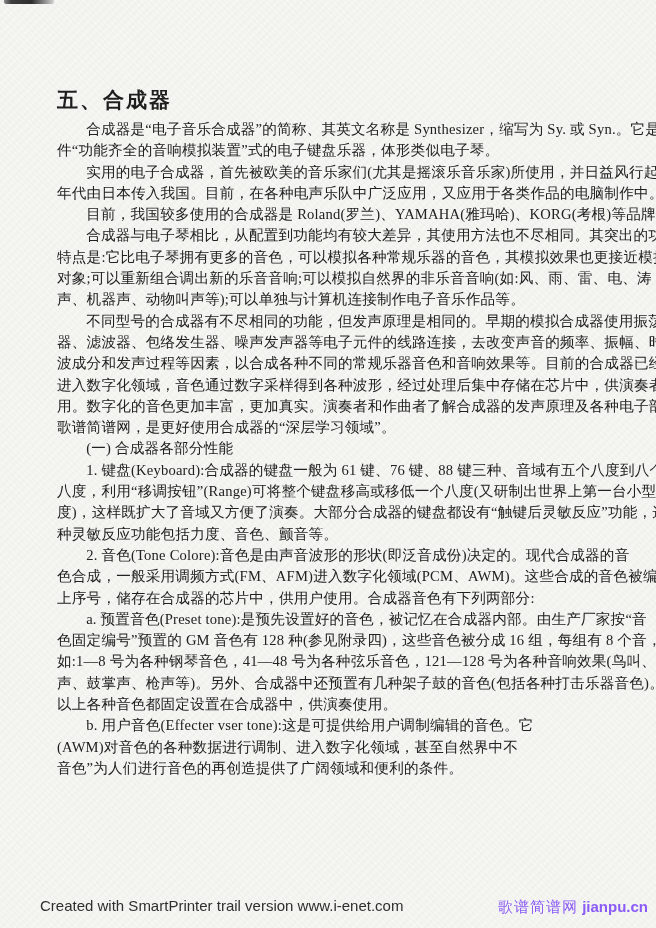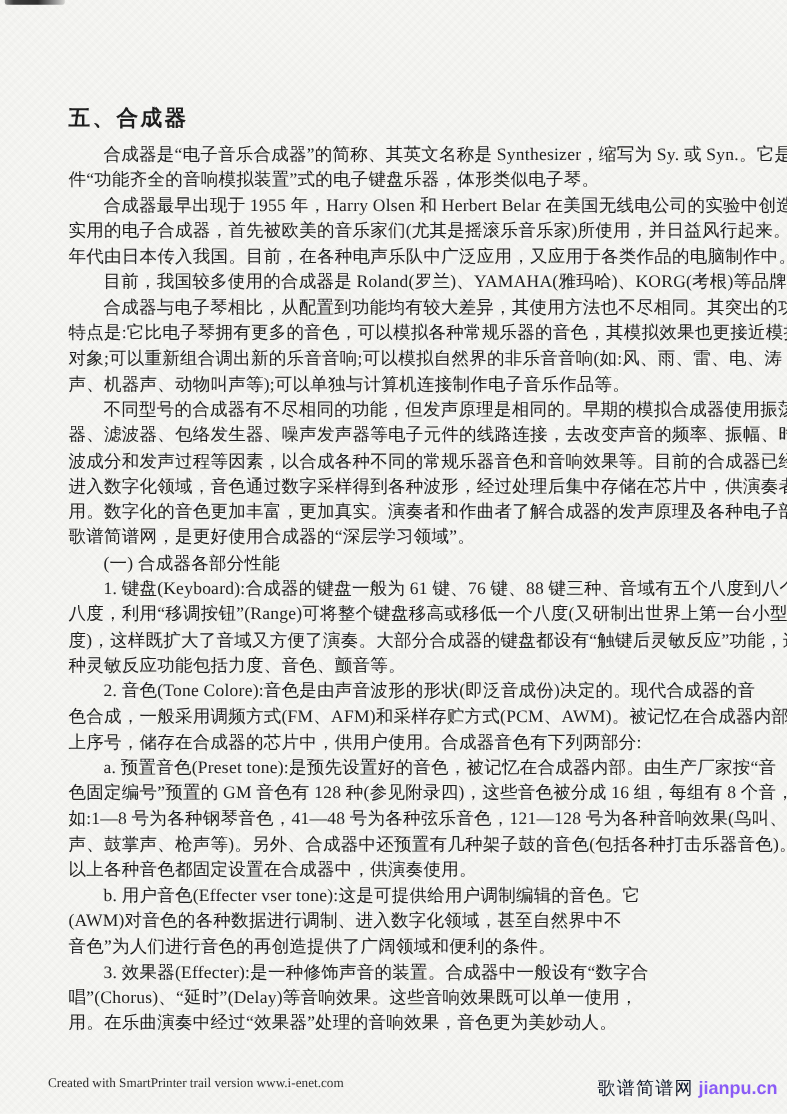--- a/index.html
+++ b/index.html
@@ -29,7 +29,7 @@
     left: 57px; top: 86px;
     font-family: "Liberation Sans", "DejaVu Sans", sans-serif;
     font-weight: bold;
-    font-size: 18px;
+    font-size: 21px;
     letter-spacing: 2px;
     color: #1e1e1e;
   }

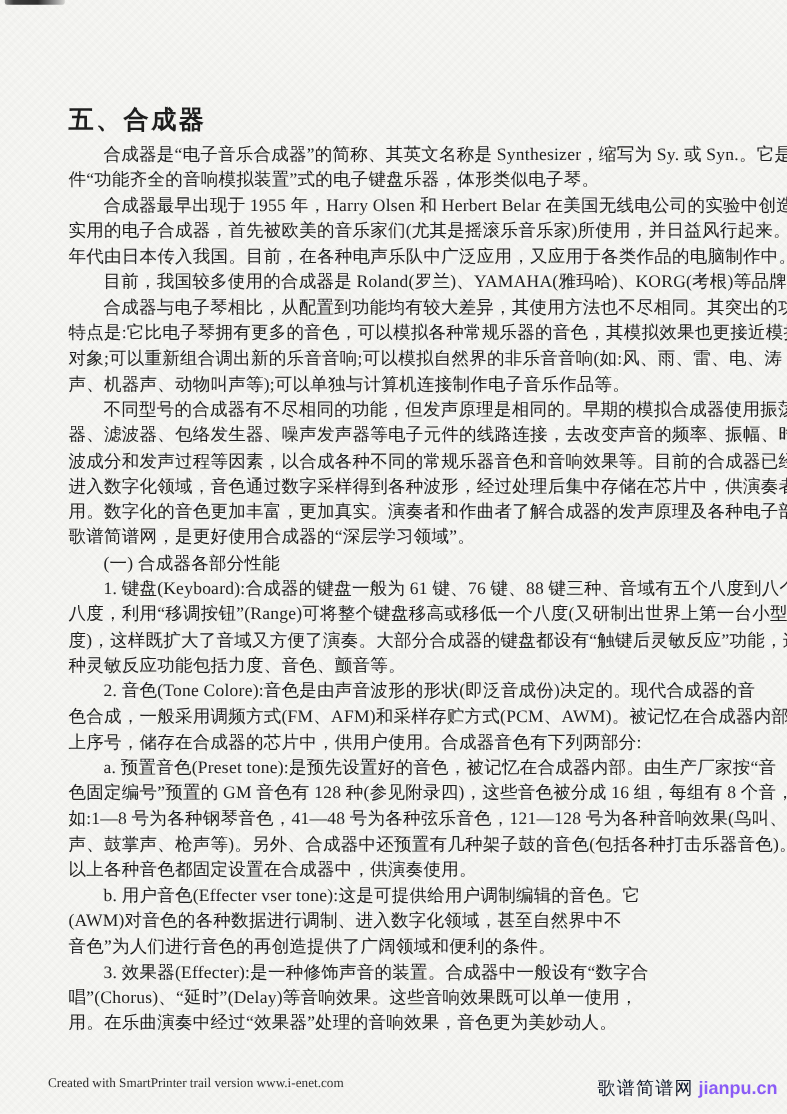--- a/index.html
+++ b/index.html
@@ -83,7 +83,6 @@
       <div class="ln">件“功能齐全的音响模拟装置”式的电子键盘乐器，体形类似电子琴。</div>
     </div>
   <div class="para">
-      <div class="ln">合成器最早出现于 1955 年，Harry Olsen 和 Herbert Belar 在美国无线电公司的实验中创造</div>
       <div class="ln">实用的电子合成器，首先被欧美的音乐家们(尤其是摇滚乐音乐家)所使用，并日益风行起来。80</div>
       <div class="ln">年代由日本传入我国。目前，在各种电声乐队中广泛应用，又应用于各类作品的电脑制作中。</div>
     </div>

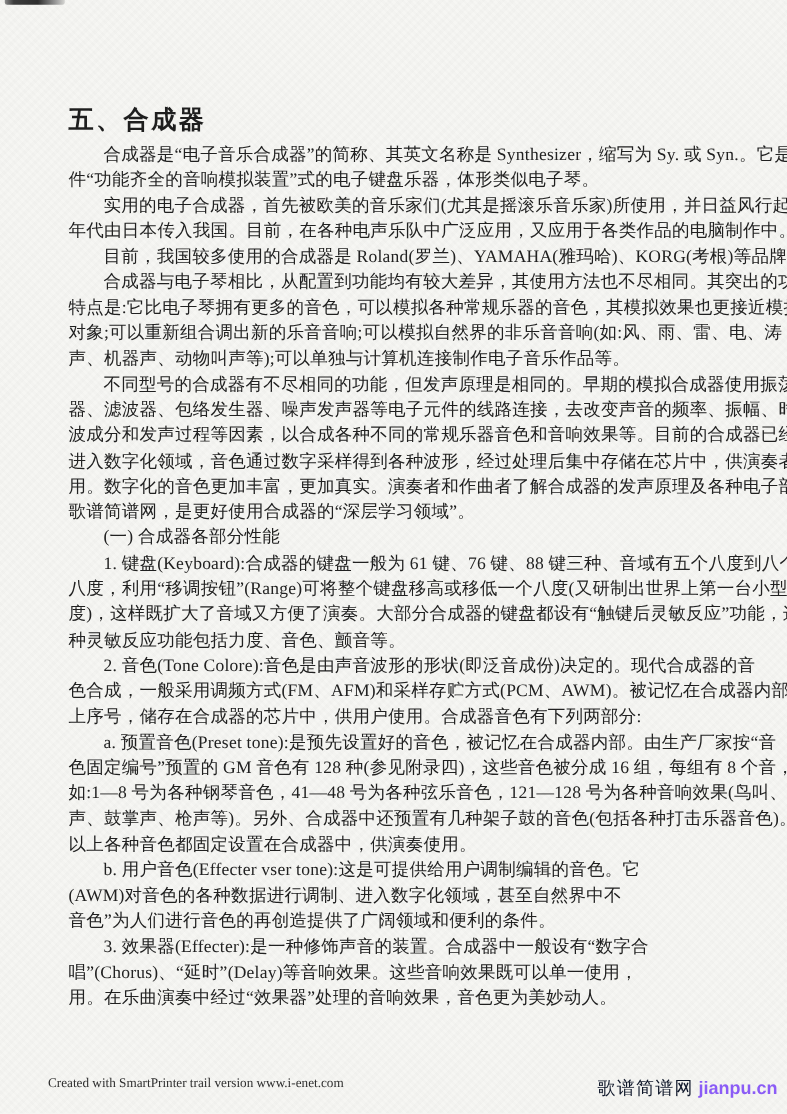--- a/index.html
+++ b/index.html
@@ -114,7 +114,7 @@
     </div>
   <div class="para">
       <div class="ln">2. 音色(Tone Colore):音色是由声音波形的形状(即泛音成份)决定的。现代合成器的音</div>
-      <div class="ln">色合成，一般采用调频方式(FM、AFM)和采样存贮方式(PCM、AWM)。被记忆在合成器内部</div>
+      <div class="ln">色合成，一般采用调频方式(FM、AFM)进入数字化领域(PCM、AWM)。这些合成的音色被编</div>
       <div class="ln">上序号，储存在合成器的芯片中，供用户使用。合成器音色有下列两部分:</div>
     </div>
   <div class="para">

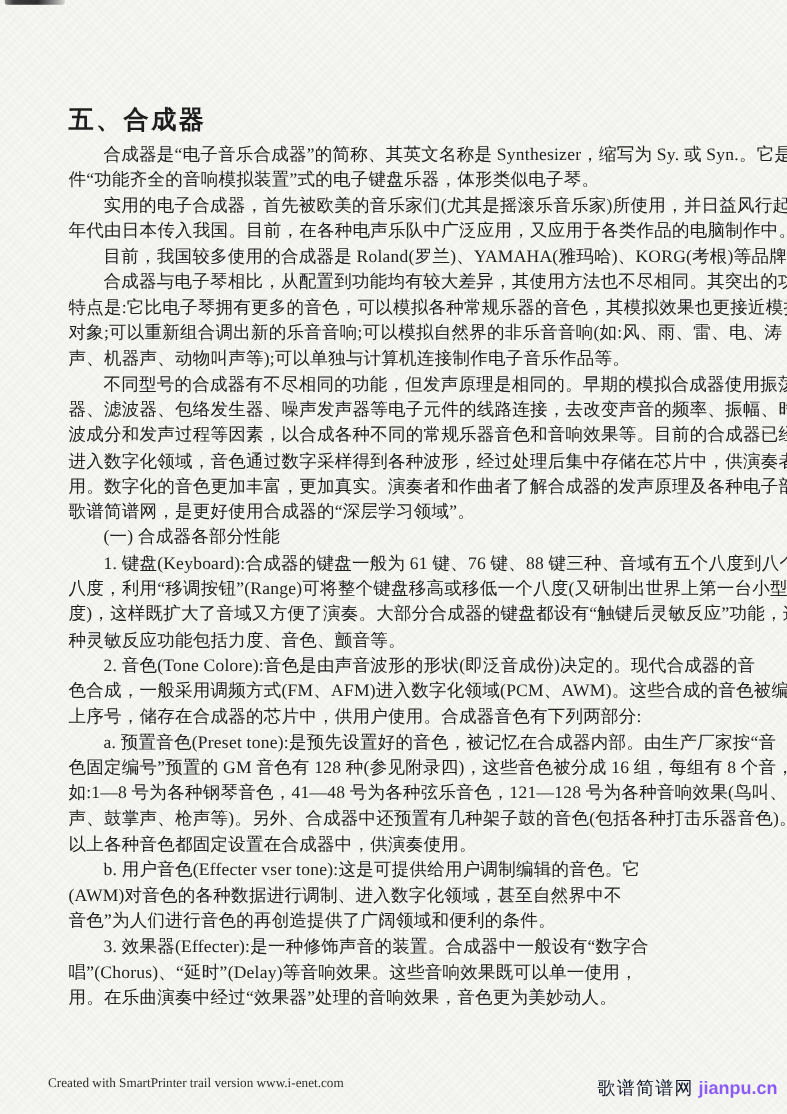--- a/index.html
+++ b/index.html
@@ -129,11 +129,6 @@
       <div class="ln">(AWM)对音色的各种数据进行调制、进入数字化领域，甚至自然界中不</div>
       <div class="ln">音色”为人们进行音色的再创造提供了广阔领域和便利的条件。</div>
     </div>
-  <div class="para nojust">
-      <div class="ln">3. 效果器(Effecter):是一种修饰声音的装置。合成器中一般设有“数字合</div>
-      <div class="ln">唱”(Chorus)、“延时”(Delay)等音响效果。这些音响效果既可以单一使用，</div>
-      <div class="ln">用。在乐曲演奏中经过“效果器”处理的音响效果，音色更为美妙动人。</div>
-    </div>
 </div>
 
 <div class="footer-left">Created with SmartPrinter trail version www.i-enet.com</div>

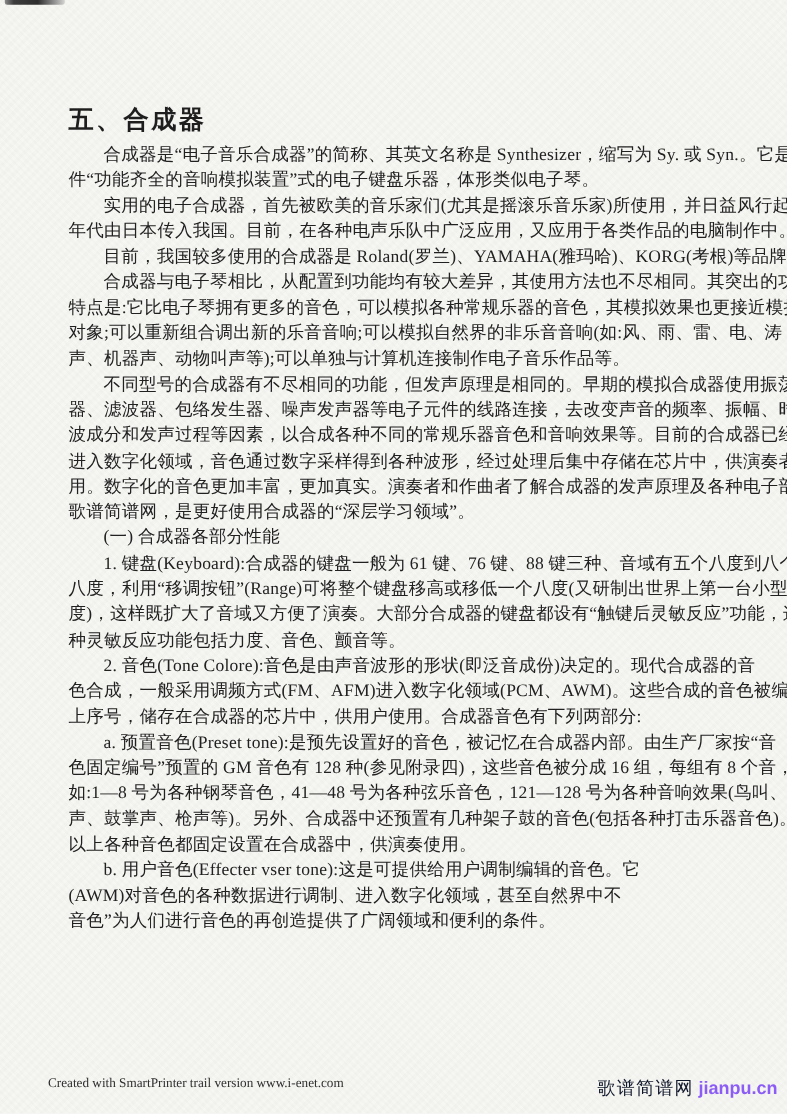--- a/index.html
+++ b/index.html
@@ -55,8 +55,8 @@
   .footer-left {
     position: absolute;
     left: 40px; top: 897px;
-    font-family: Liberation Serif, serif;
-    font-size: 11px;
+    font-family: Liberation Sans, sans-serif;
+    font-size: 15px;
     color: #2f2f2f;
   }
   .footer-right {

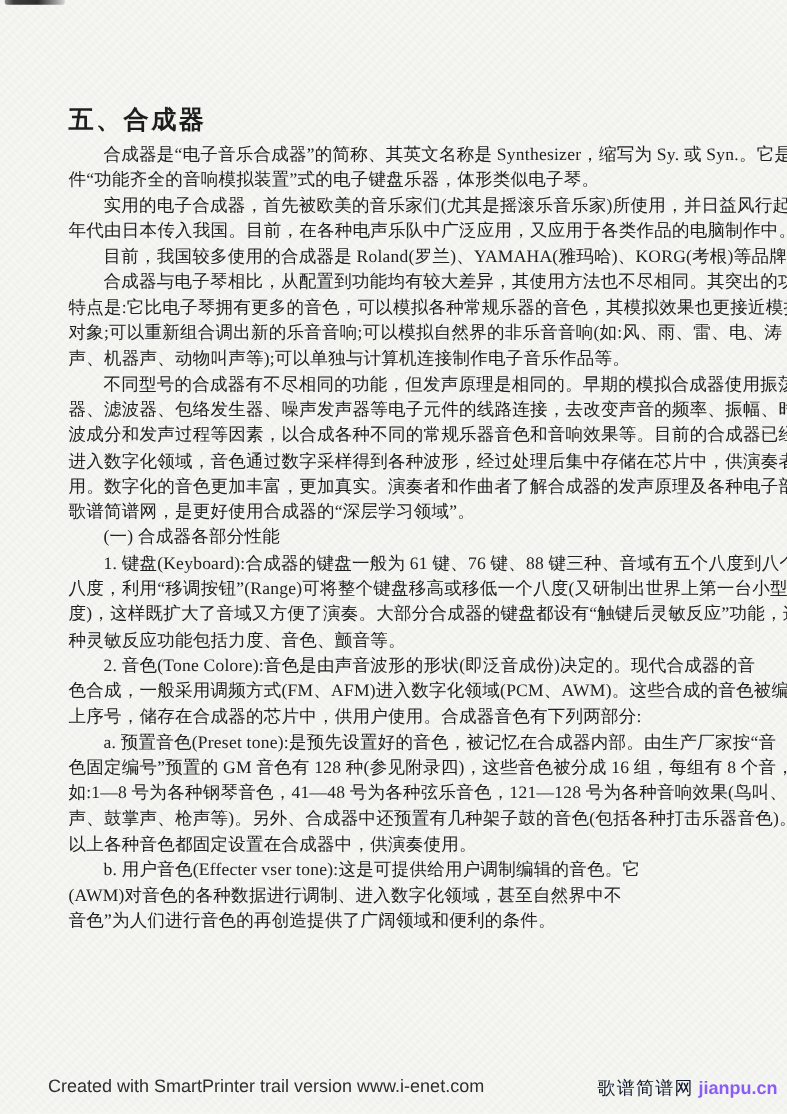--- a/index.html
+++ b/index.html
@@ -66,7 +66,7 @@
     font-size: 15px;
     white-space: nowrap;
   }
-  .footer-right .site-name { color: #0f172a; letter-spacing: 1px; }
+  .footer-right .site-name { color: #8b5cf6; letter-spacing: 1px; }
   .footer-right .site-domain { color: #8b5cf6; font-weight: bold; }
 </style>
 </head>

